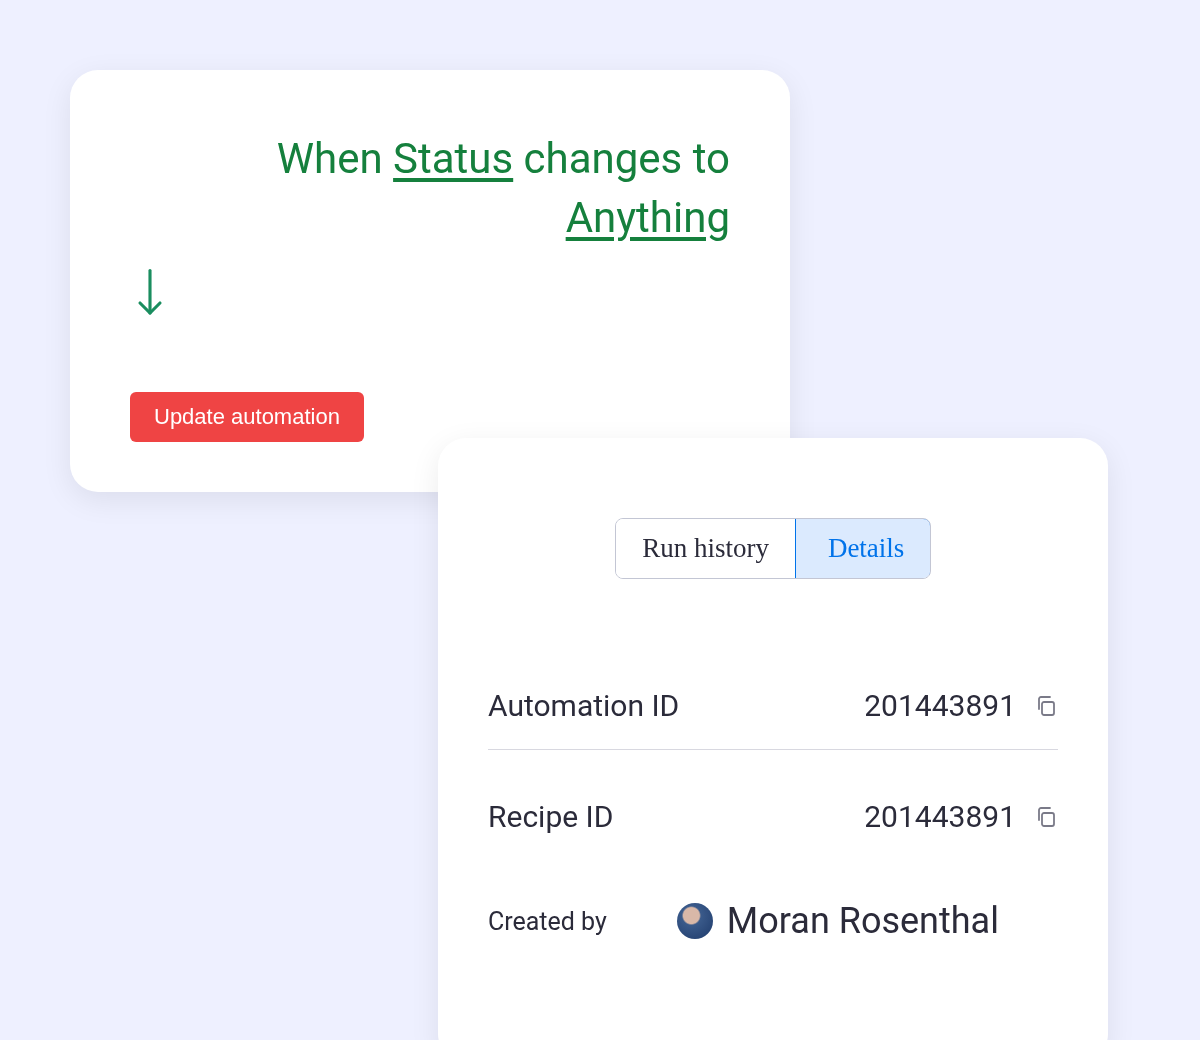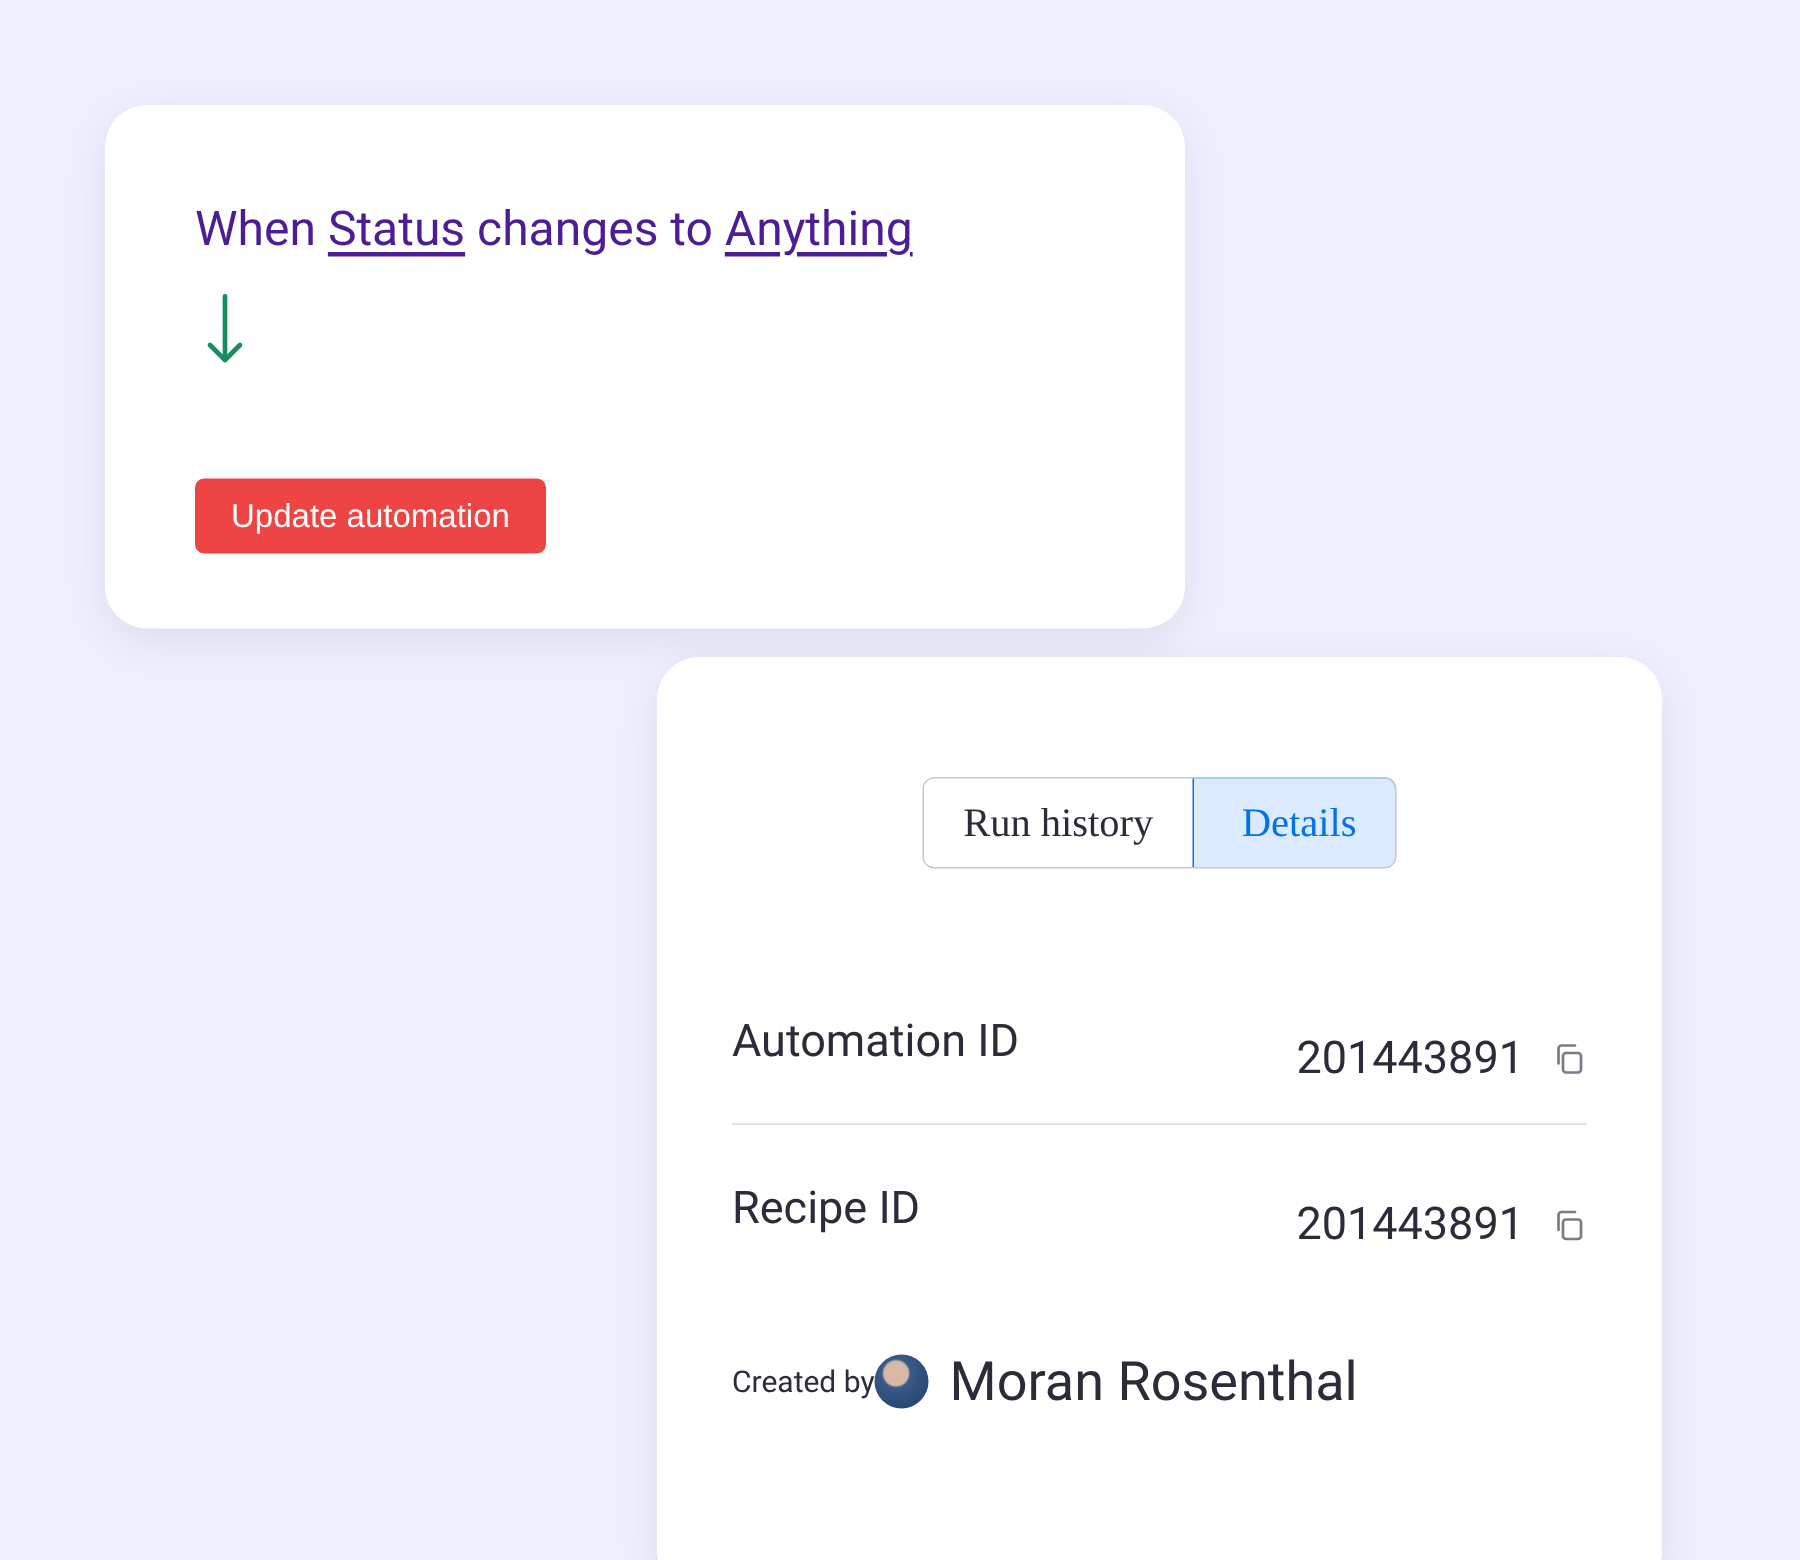--- a/index.html
+++ b/index.html
@@ -26,9 +26,10 @@
       box-shadow: 0 8px 30px rgba(0,0,0,0.08);
     }
     .automation-text {
-      font-size: 32px;
-      color: #4c1d95;
+      font-size: 42px;
+      color: #15803d;
       line-height: 1.4;
+      text-align: right;
     }
     .automation-text .underlined {
       text-decoration: underline;

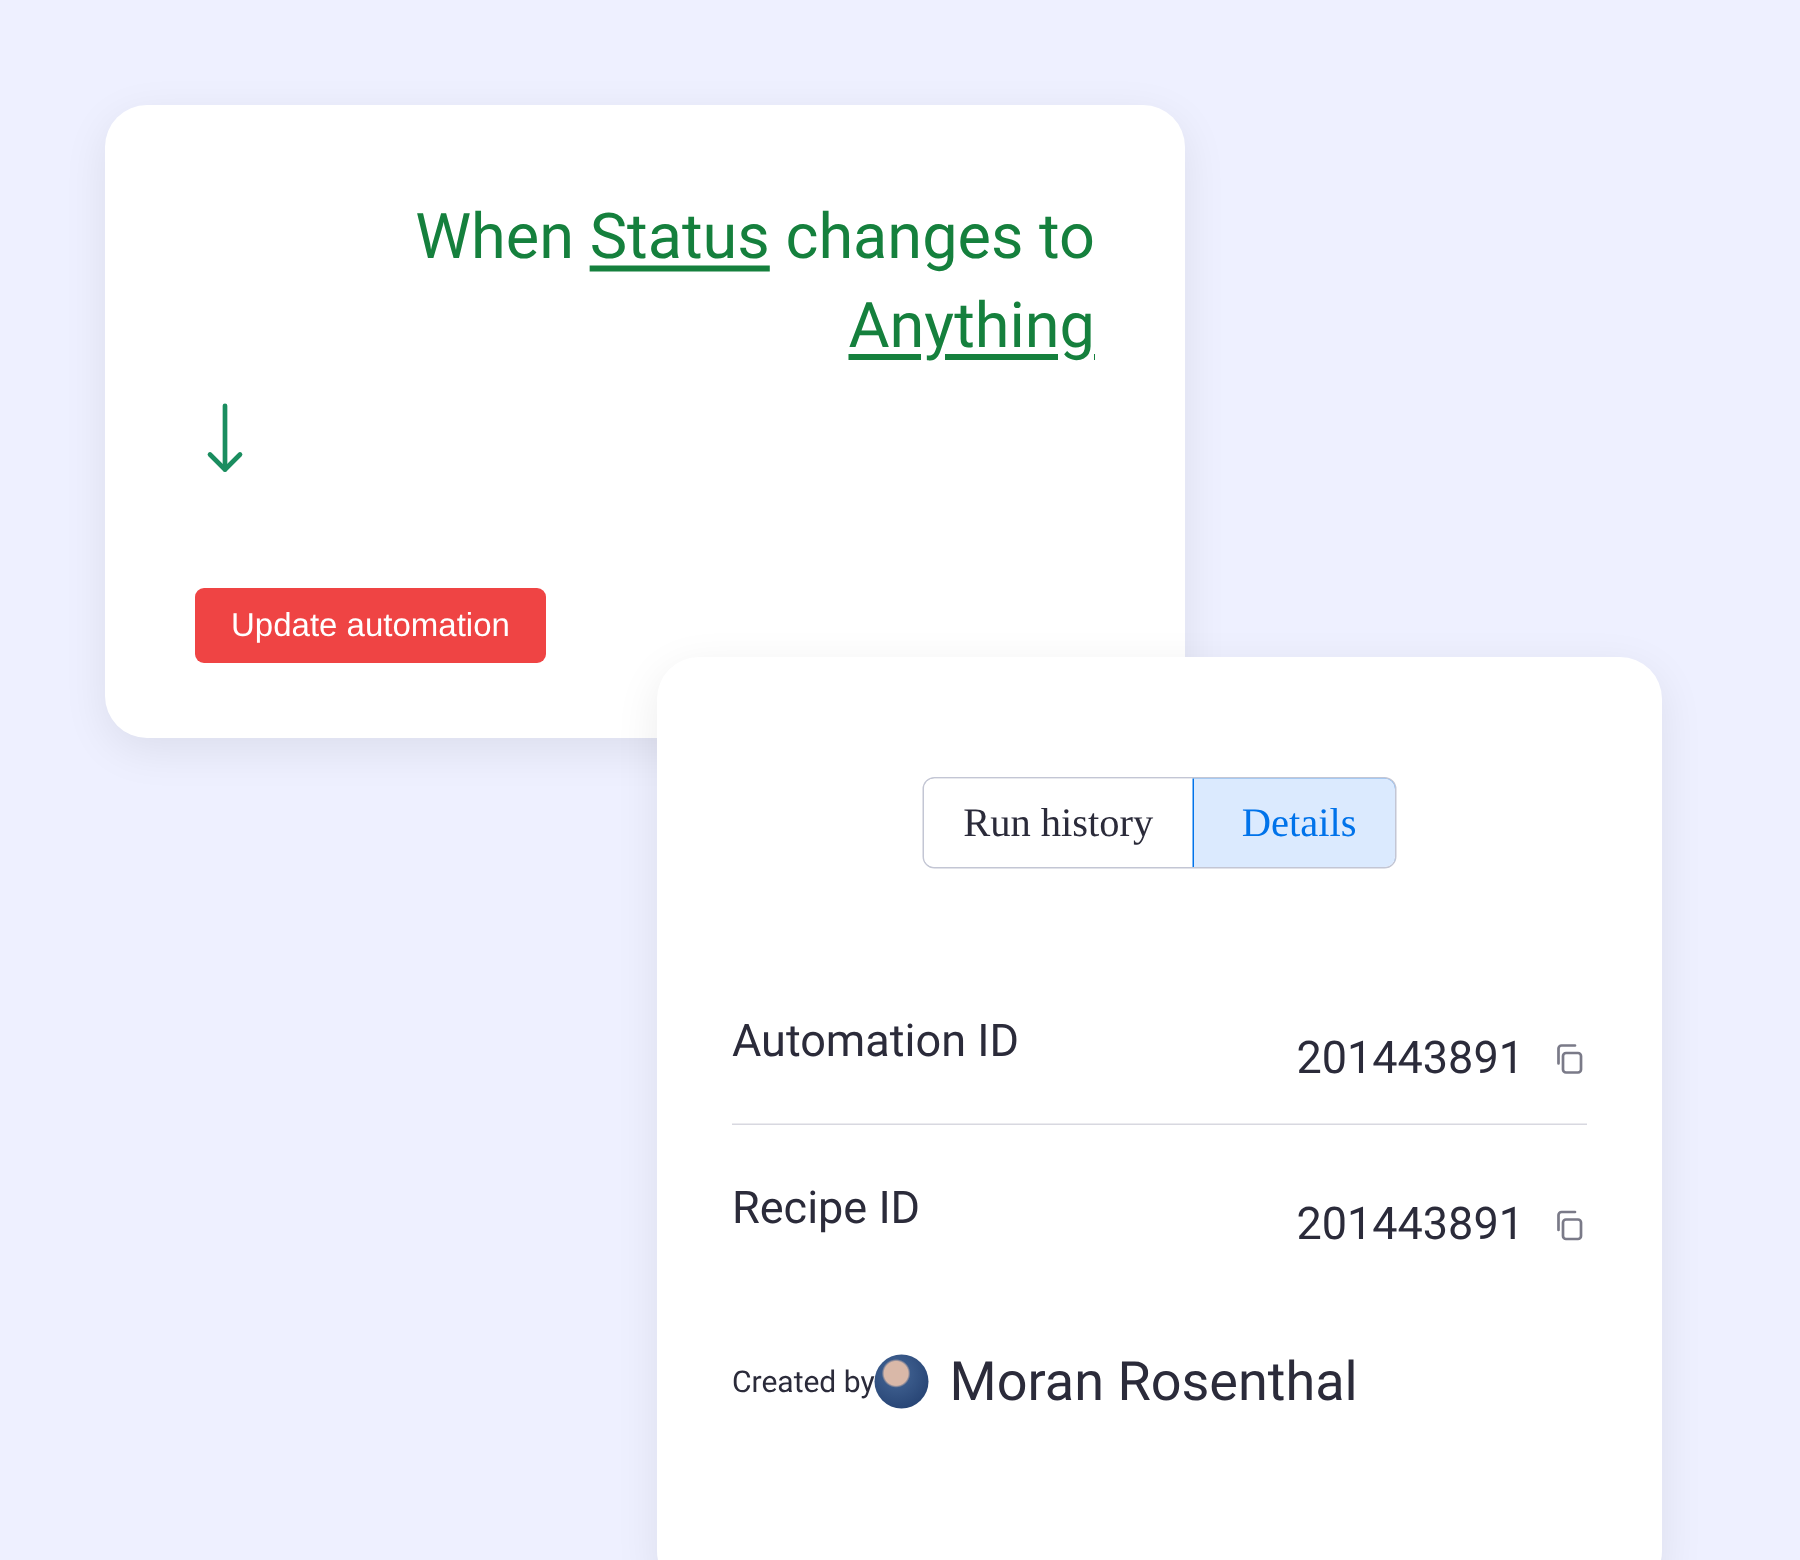--- a/index.html
+++ b/index.html
@@ -94,7 +94,7 @@
     .detail-row {
       display: flex;
       justify-content: space-between;
-      align-items: center;
+      align-items: flex-end;
       padding: 26px 0;
     }
     .detail-label {

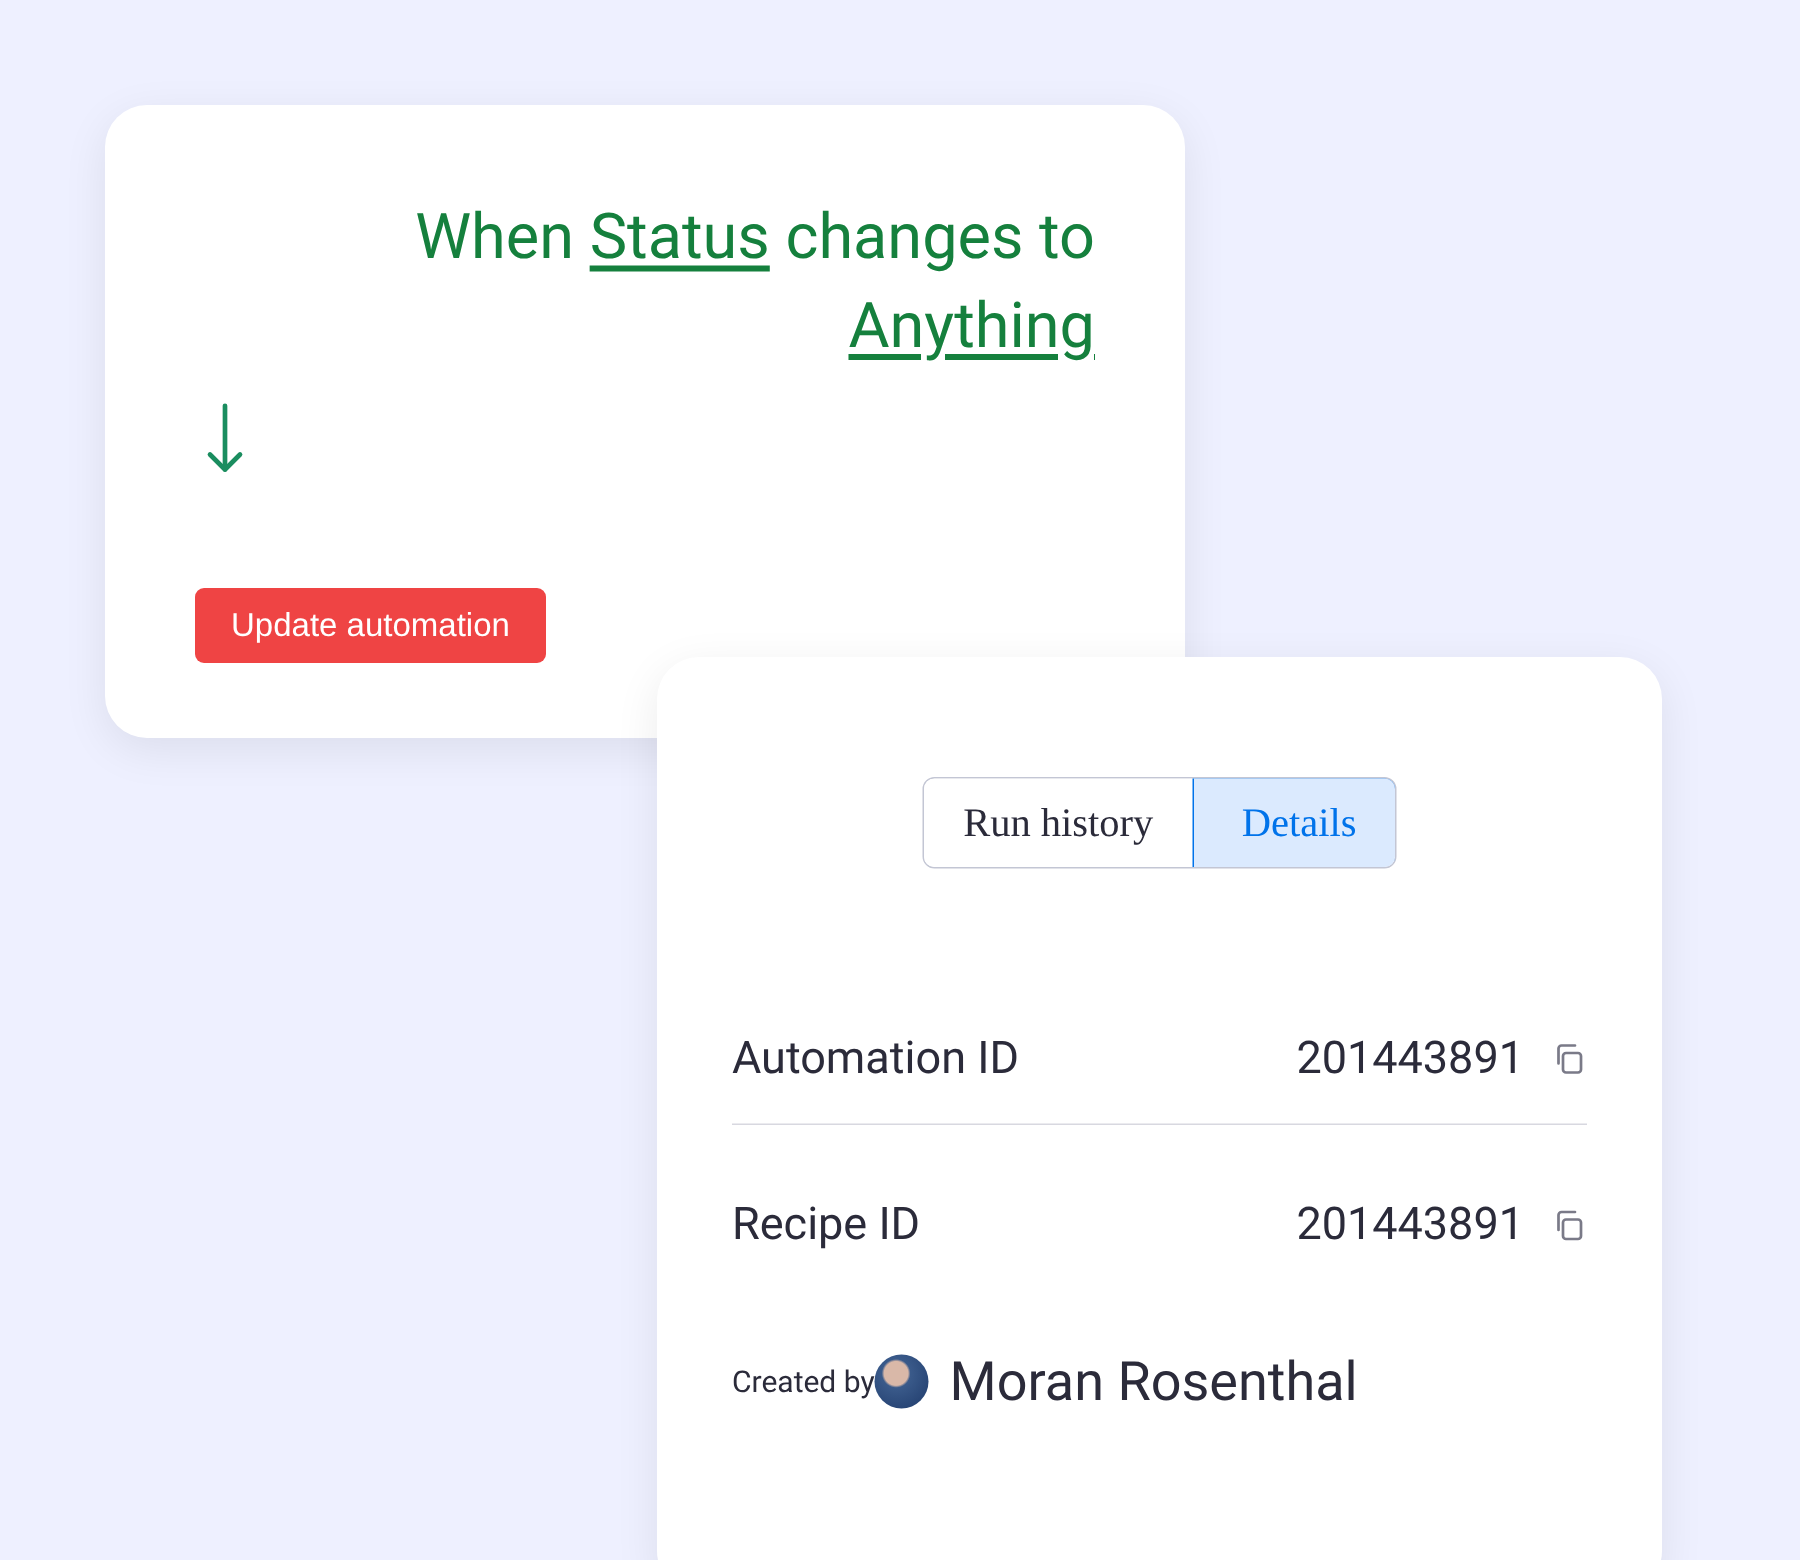--- a/index.html
+++ b/index.html
@@ -129,8 +129,9 @@
       margin-top: 40px;
     }
     .created-by-label {
-      font-size: 20px;
-      color: #2b2b3a;
+      font-size: 25px;
+      color: #2b2b3a;
+      margin-right: 70px;
     }
     .avatar {
       width: 36px;

